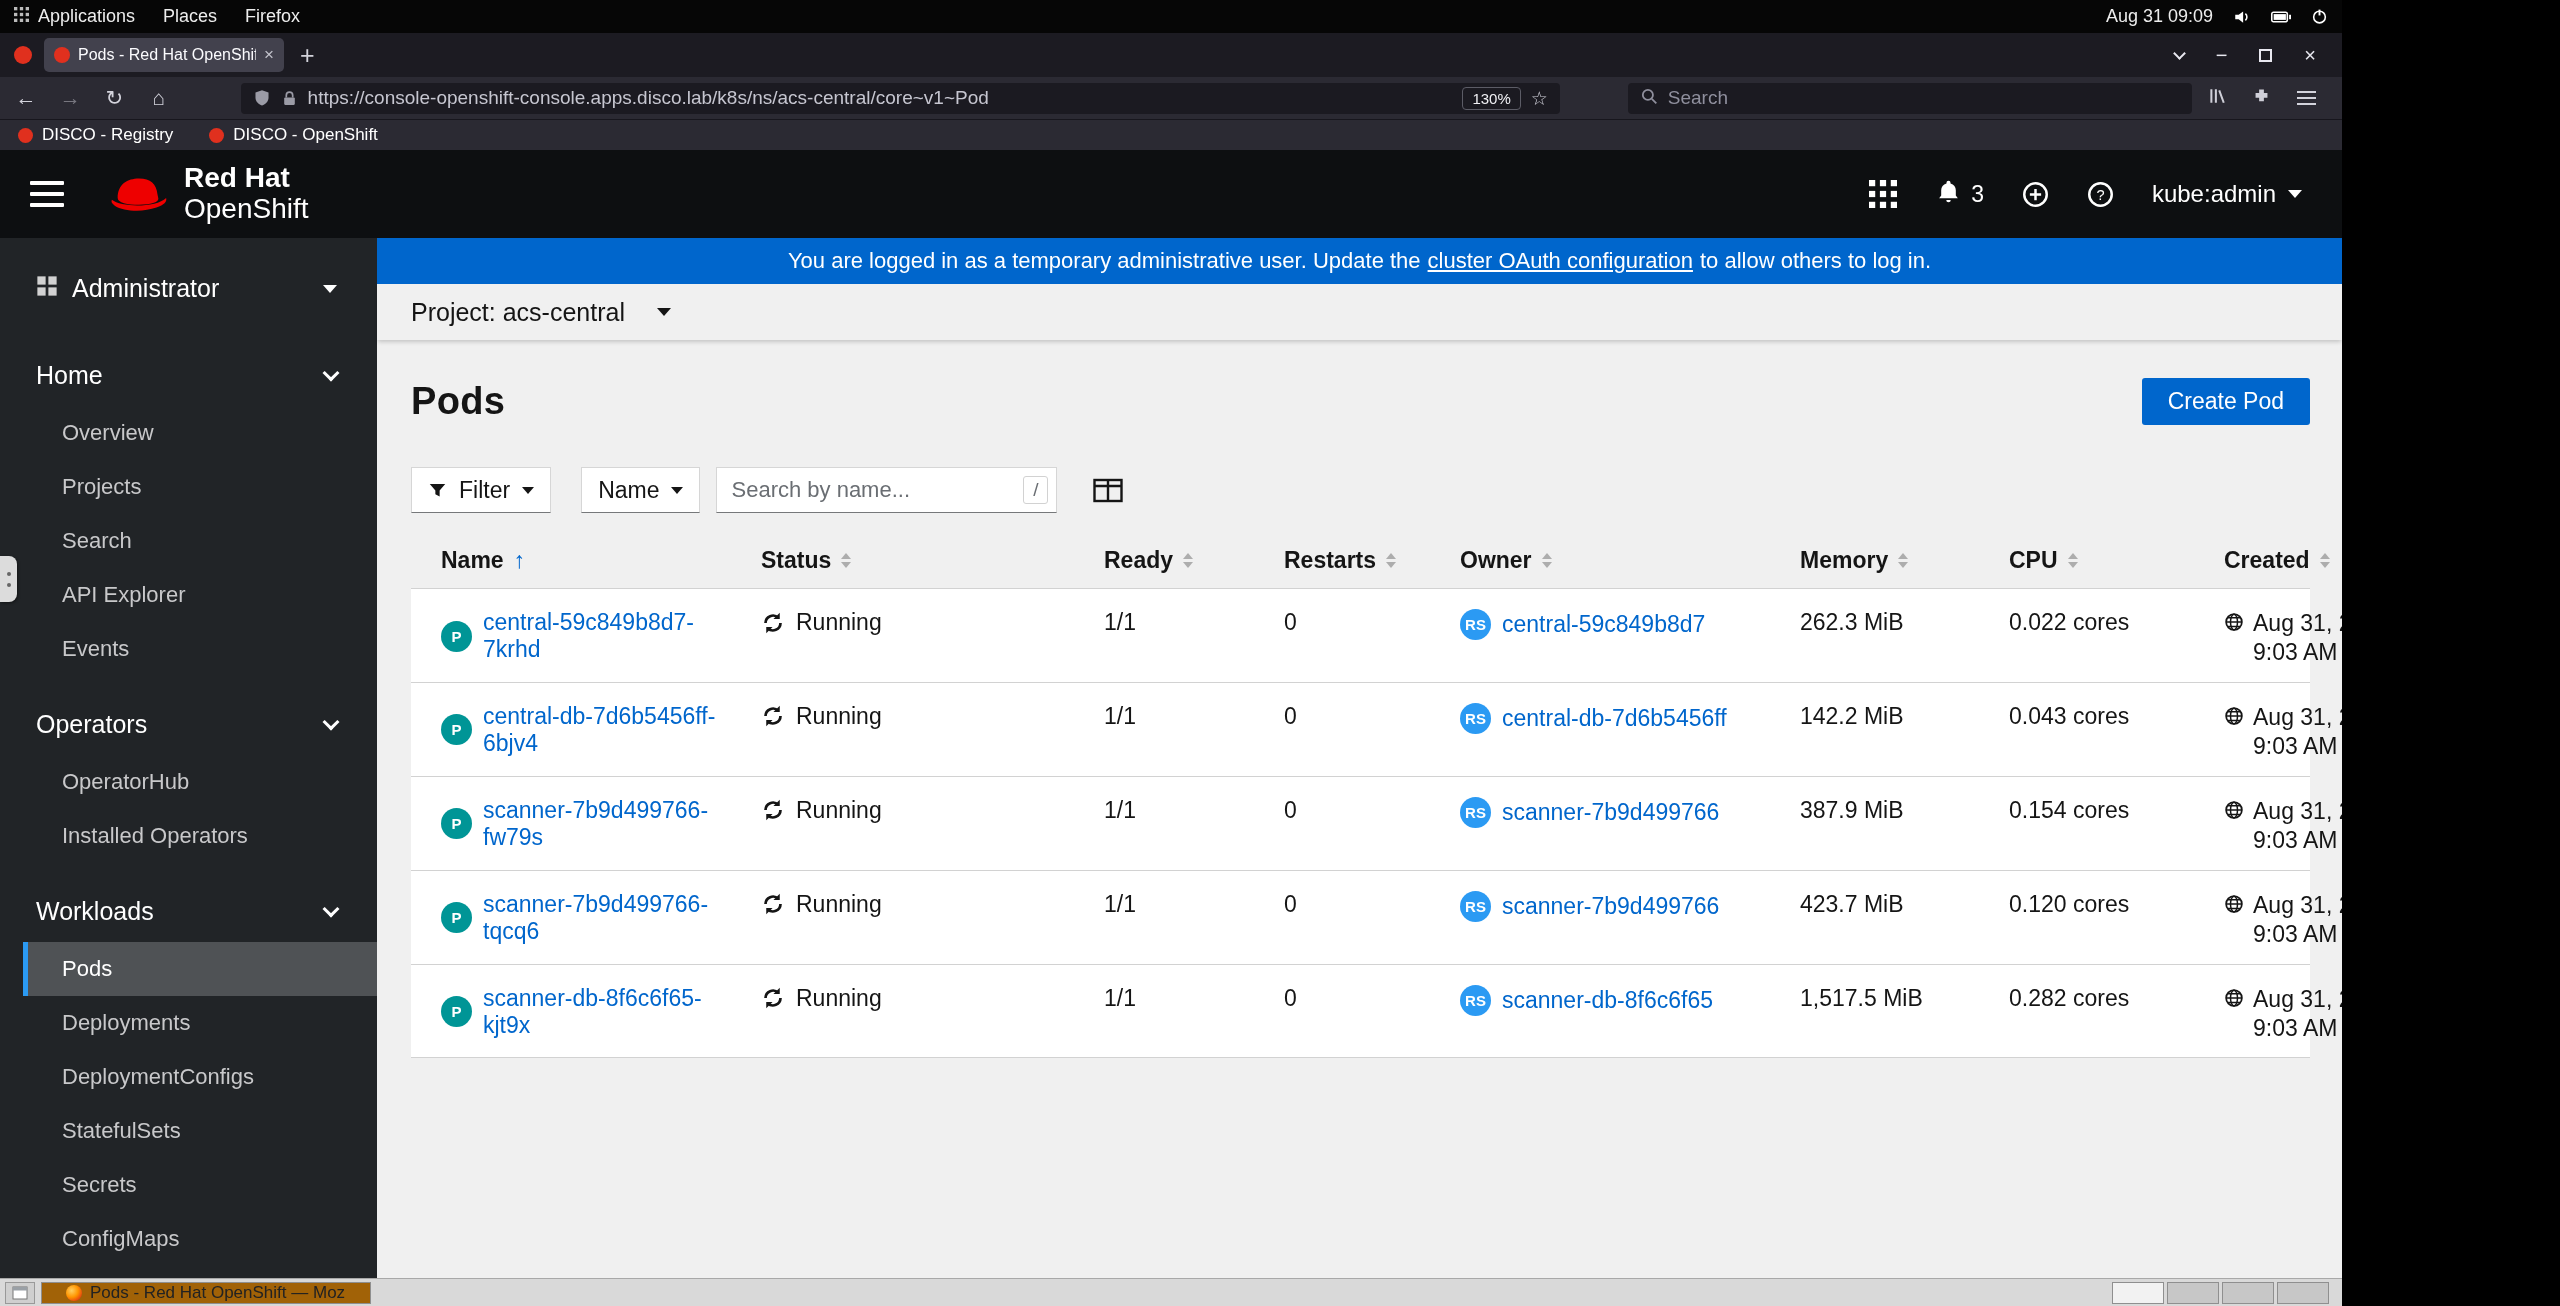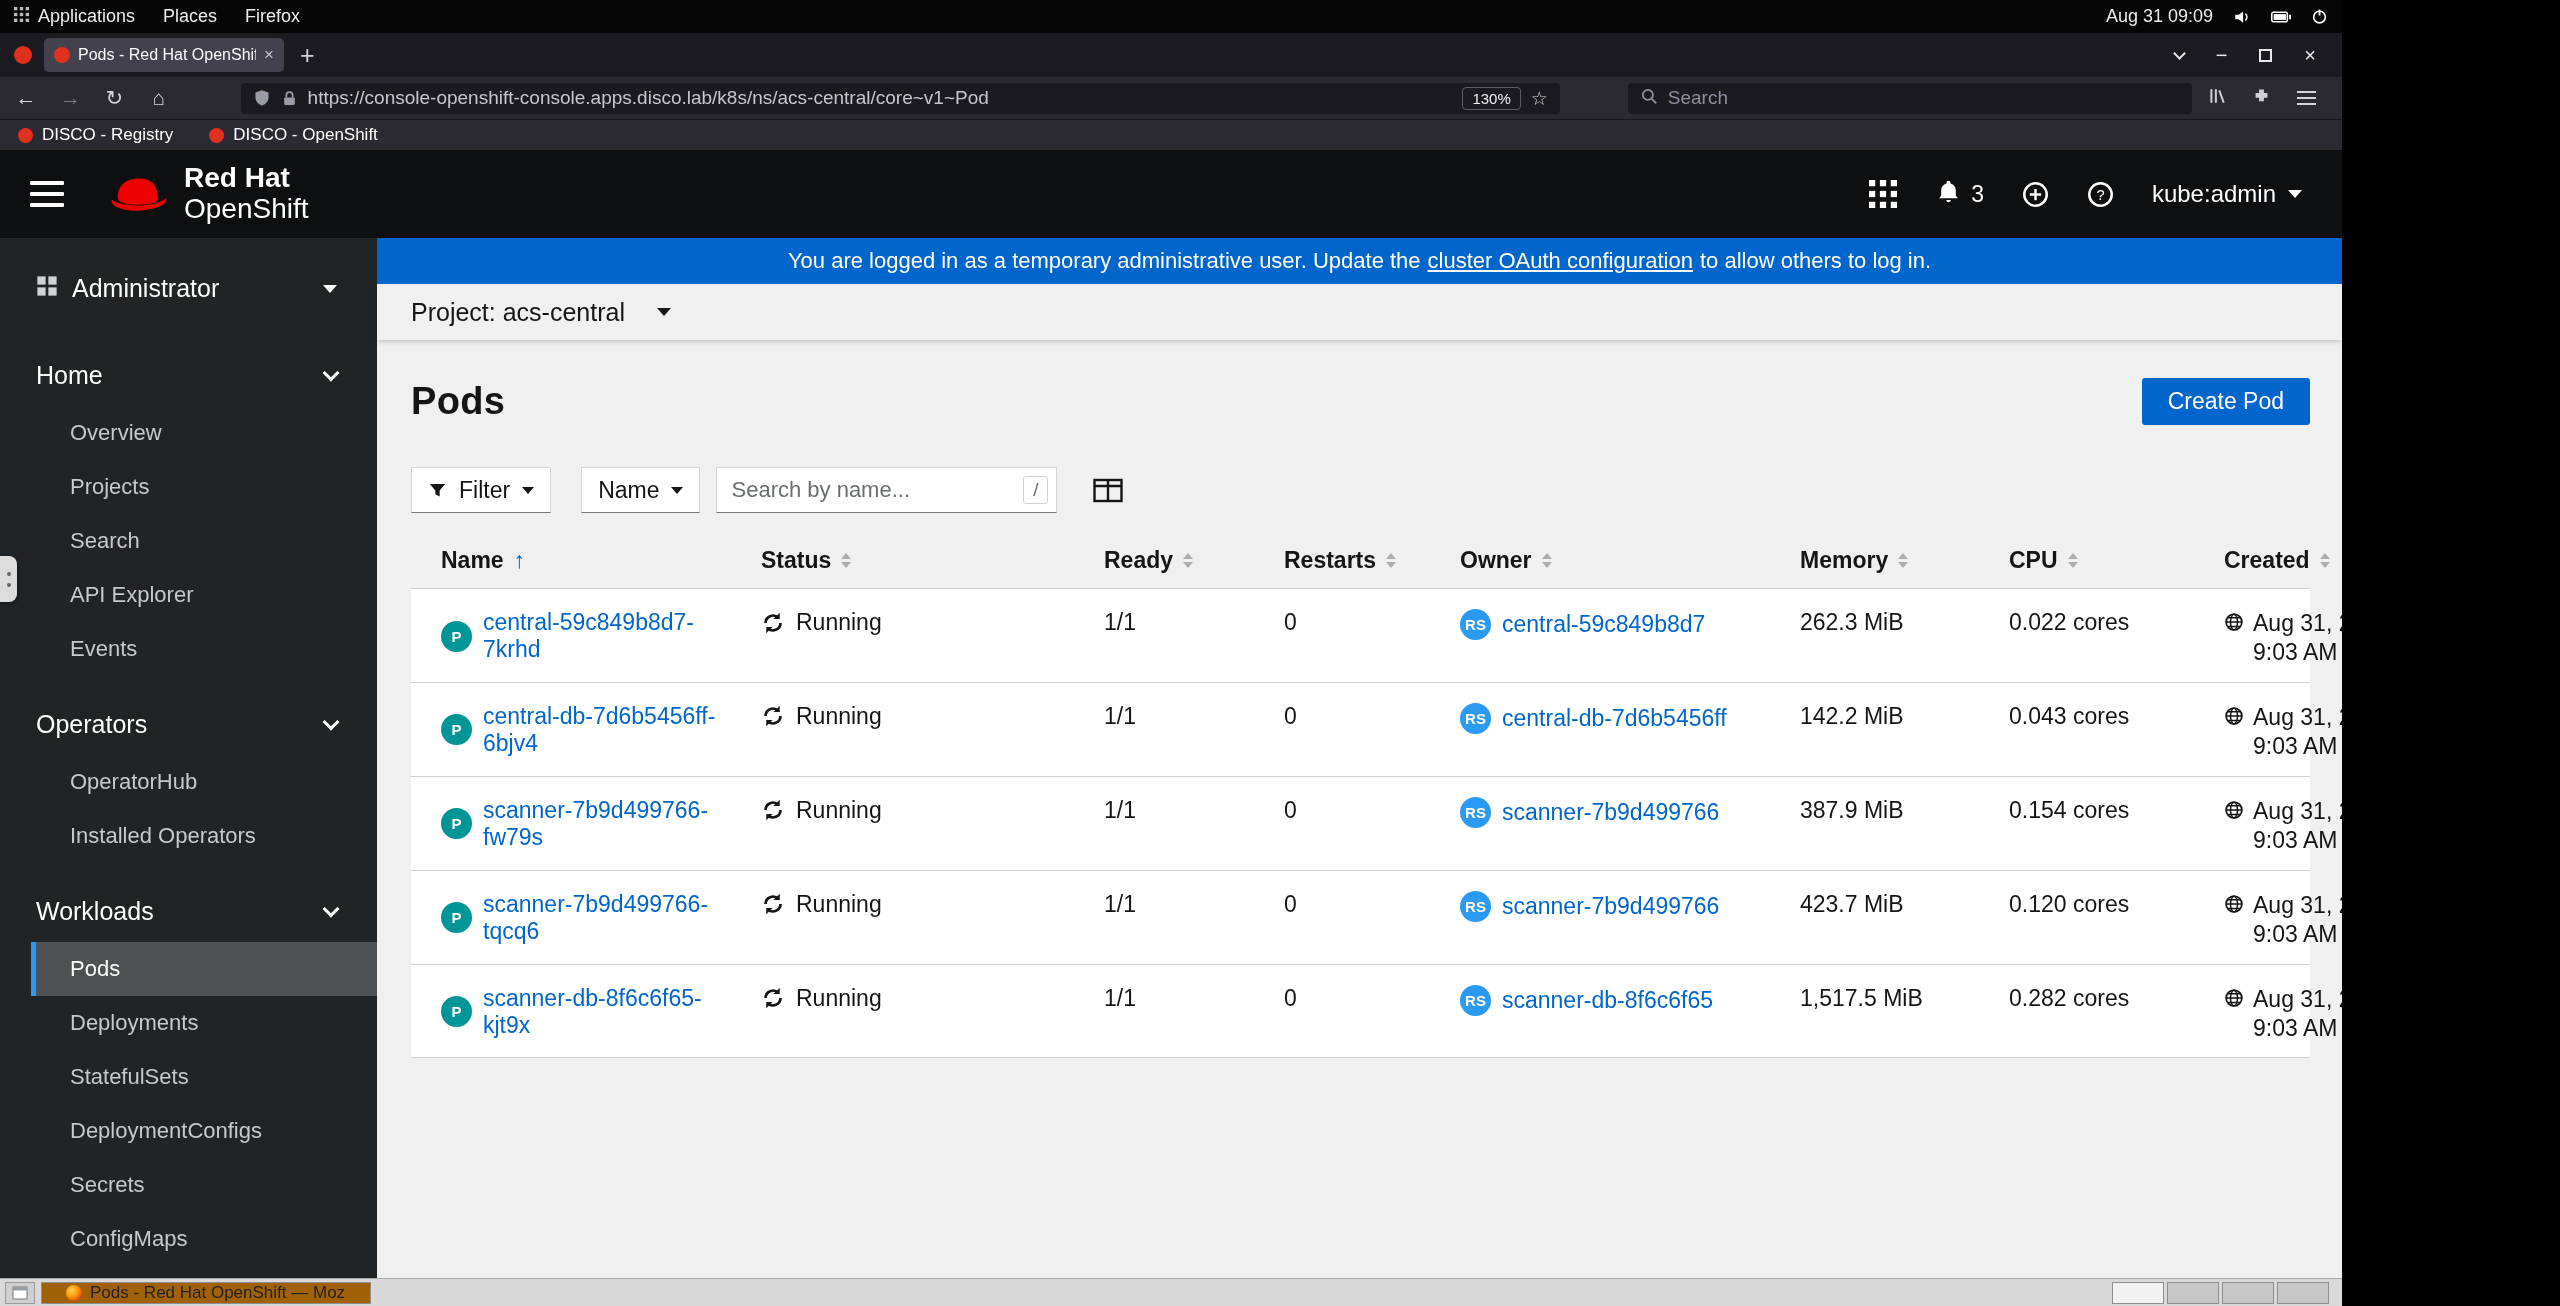--- a/index.html
+++ b/index.html
@@ -66,7 +66,7 @@
   .persp .caret { margin-left: auto; }
   .section-head { display: flex; align-items: center; padding: 20px 40px 16px 36px; font-size: 25px; margin-top: 14px; cursor: pointer; }
   .chev { margin-left: auto; width: 12px; height: 12px; border-right: 3px solid #fff; border-bottom: 3px solid #fff; transform: rotate(45deg); margin-top: -6px; }
-  .nav-list { list-style: none; padding-left: 8px; }
+  .nav-list { list-style: none; }
   .nav-item { margin-left: 23px; padding: 14px 10px 14px 39px; font-size: 22px; color: #c8c8ca; cursor: pointer; }
   .nav-item.current { background: #4f5255; color: #fff; border-left: 5px solid #2b9af3; padding-left: 34px; }
   .drawer-handle { position: absolute; left: 0; top: 318px; width: 17px; height: 46px; background: #dcdcdc; border-radius: 0 8px 8px 0; display: flex; flex-direction: column; align-items: center; justify-content: center; gap: 7px; box-shadow: 1px 1px 3px rgba(0,0,0,.45); cursor: pointer; }

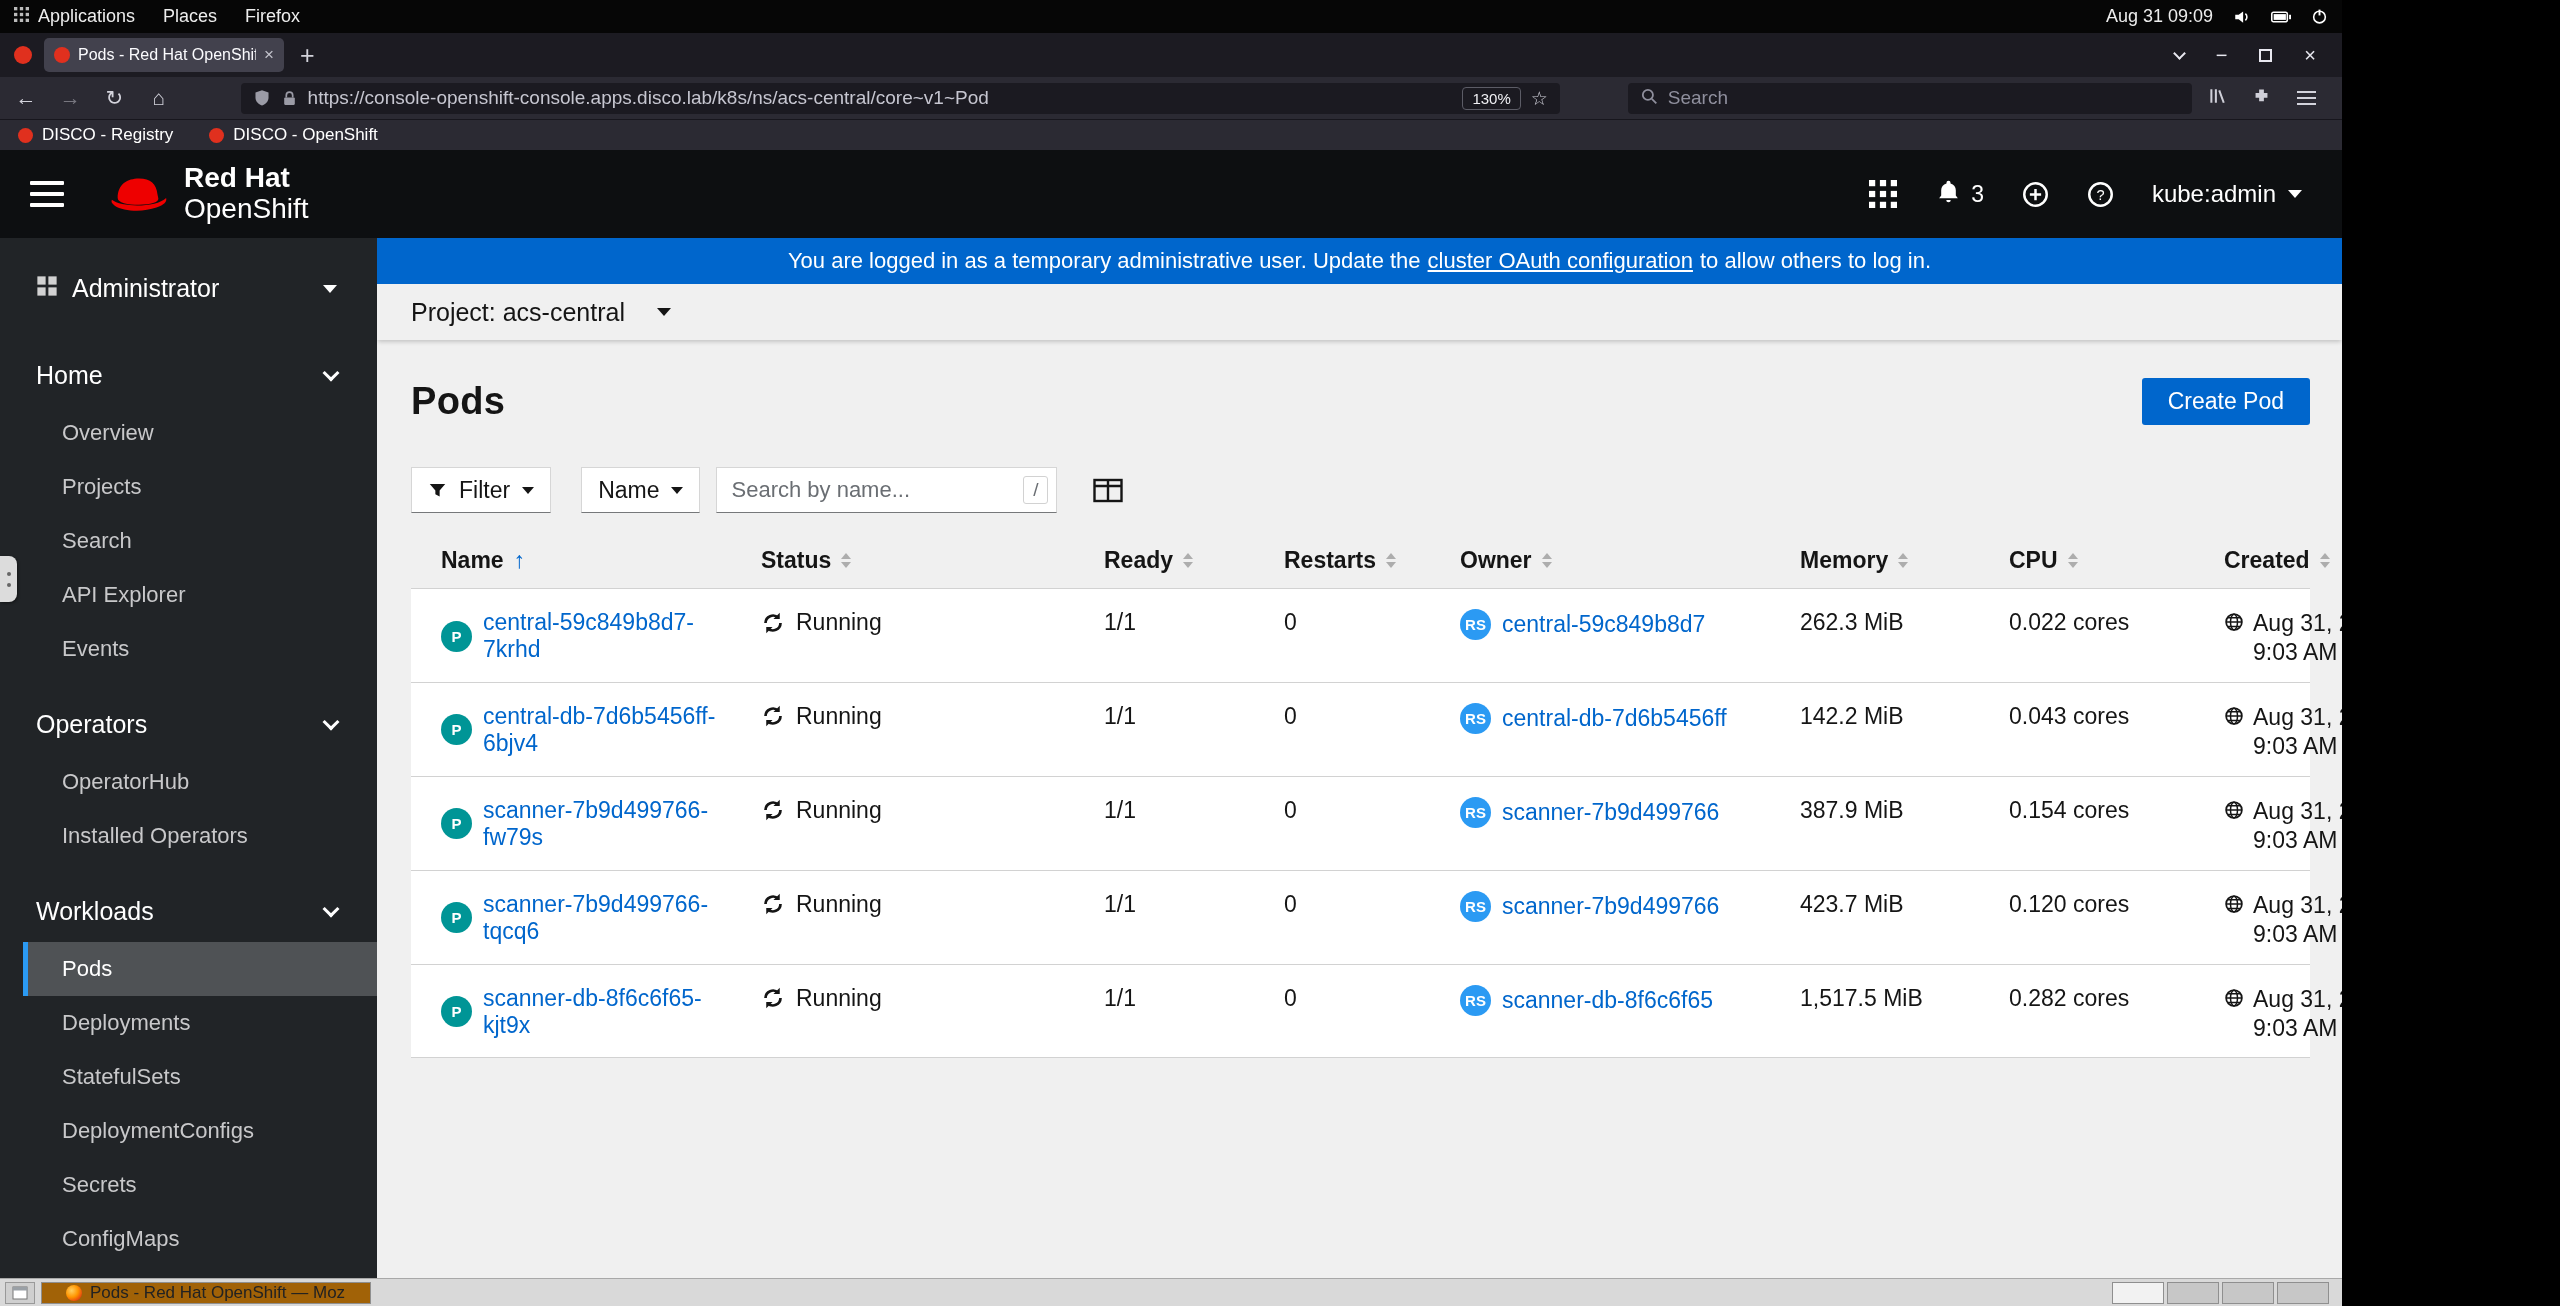--- a/index.html
+++ b/index.html
@@ -347,8 +347,8 @@
 
           <li class="nav-item current">Pods</li>
               <li class="nav-item">Deployments</li>
+              <li class="nav-item">DeploymentConfigs</li>
               <li class="nav-item">StatefulSets</li>
-              <li class="nav-item">DeploymentConfigs</li>
               <li class="nav-item">Secrets</li>
               <li class="nav-item">ConfigMaps</li>
             </ul>

